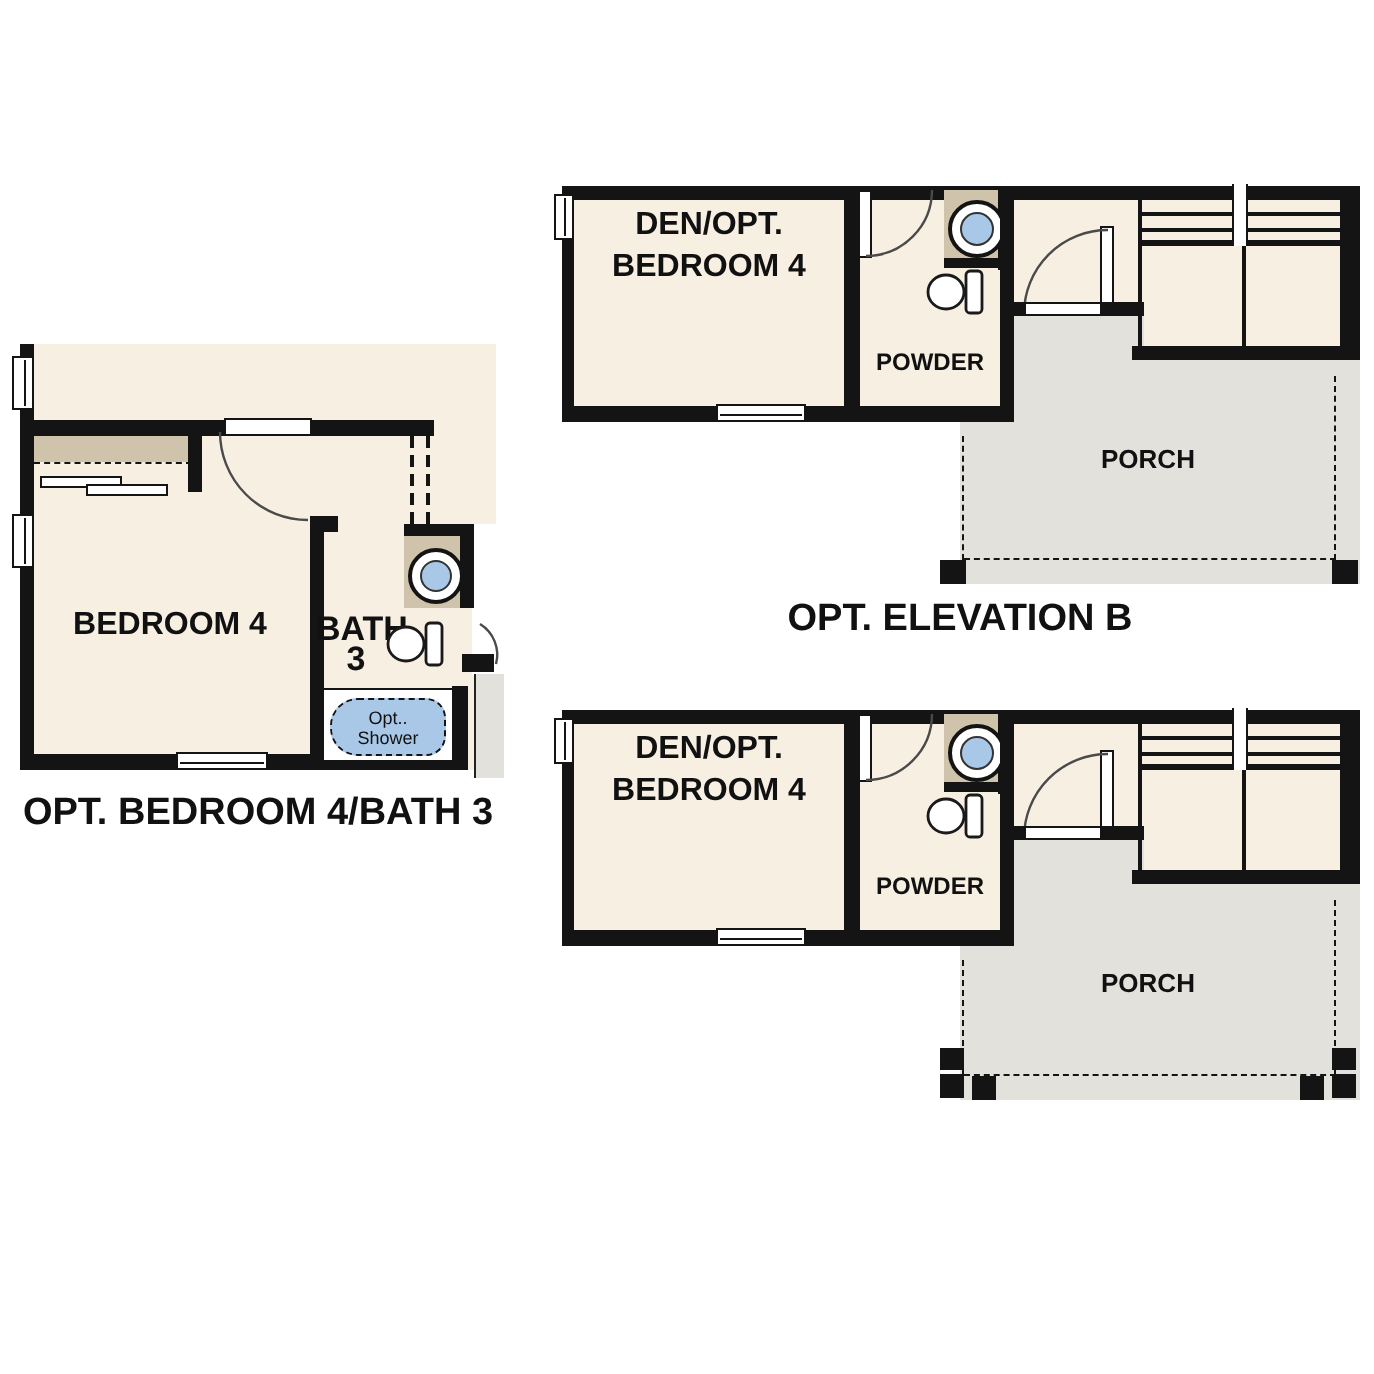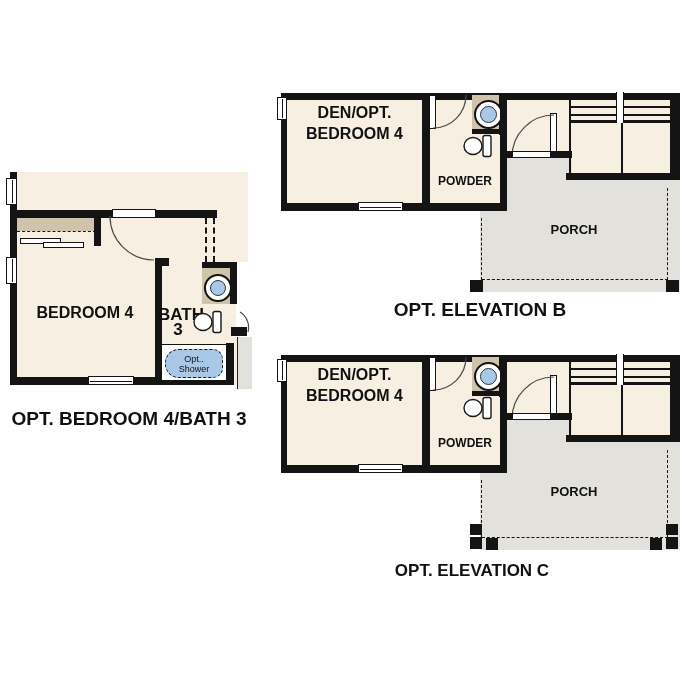--- a/index.html
+++ b/index.html
@@ -110,7 +110,7 @@
     <div class="wall" style="left:226px;top:343px;width:8px;height:42px;"></div>
     <div class="porch" style="left:237px;top:337px;width:14px;height:52px;border-left:1px solid #222;"></div>
 
-    <div class="caption" style="left:0px;top:408px;width:258px;font-size:19px;">
+    <div class="caption" style="left:0px;top:396px;width:258px;font-size:19px;">
       <span>OPT. BEDROOM 4/BATH 3</span>
     </div>
   </div>

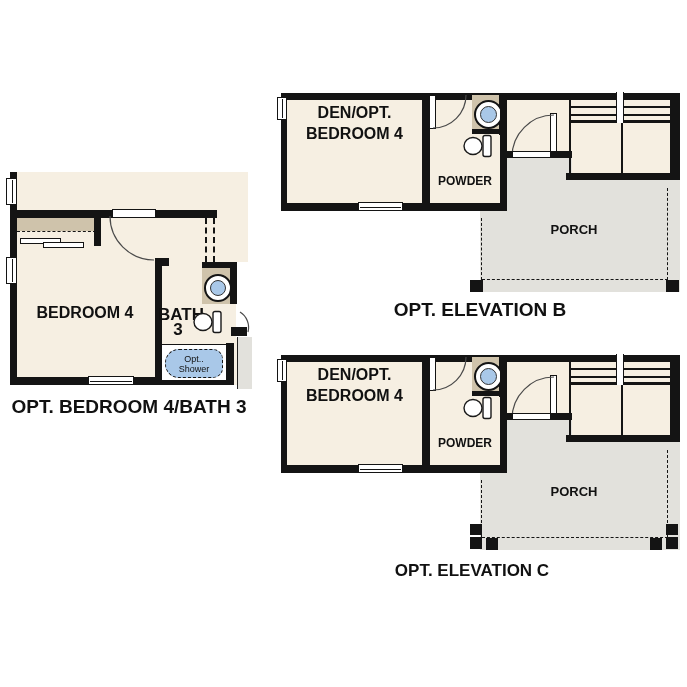--- a/index.html
+++ b/index.html
@@ -269,9 +269,6 @@
       <span>PORCH</span>
     </div>
 
-    <div class="caption" style="left:372px;top:561px;width:200px;font-size:17px;">
-      <span>OPT. ELEVATION C</span>
-    </div>
   </div>
 
 </div>

